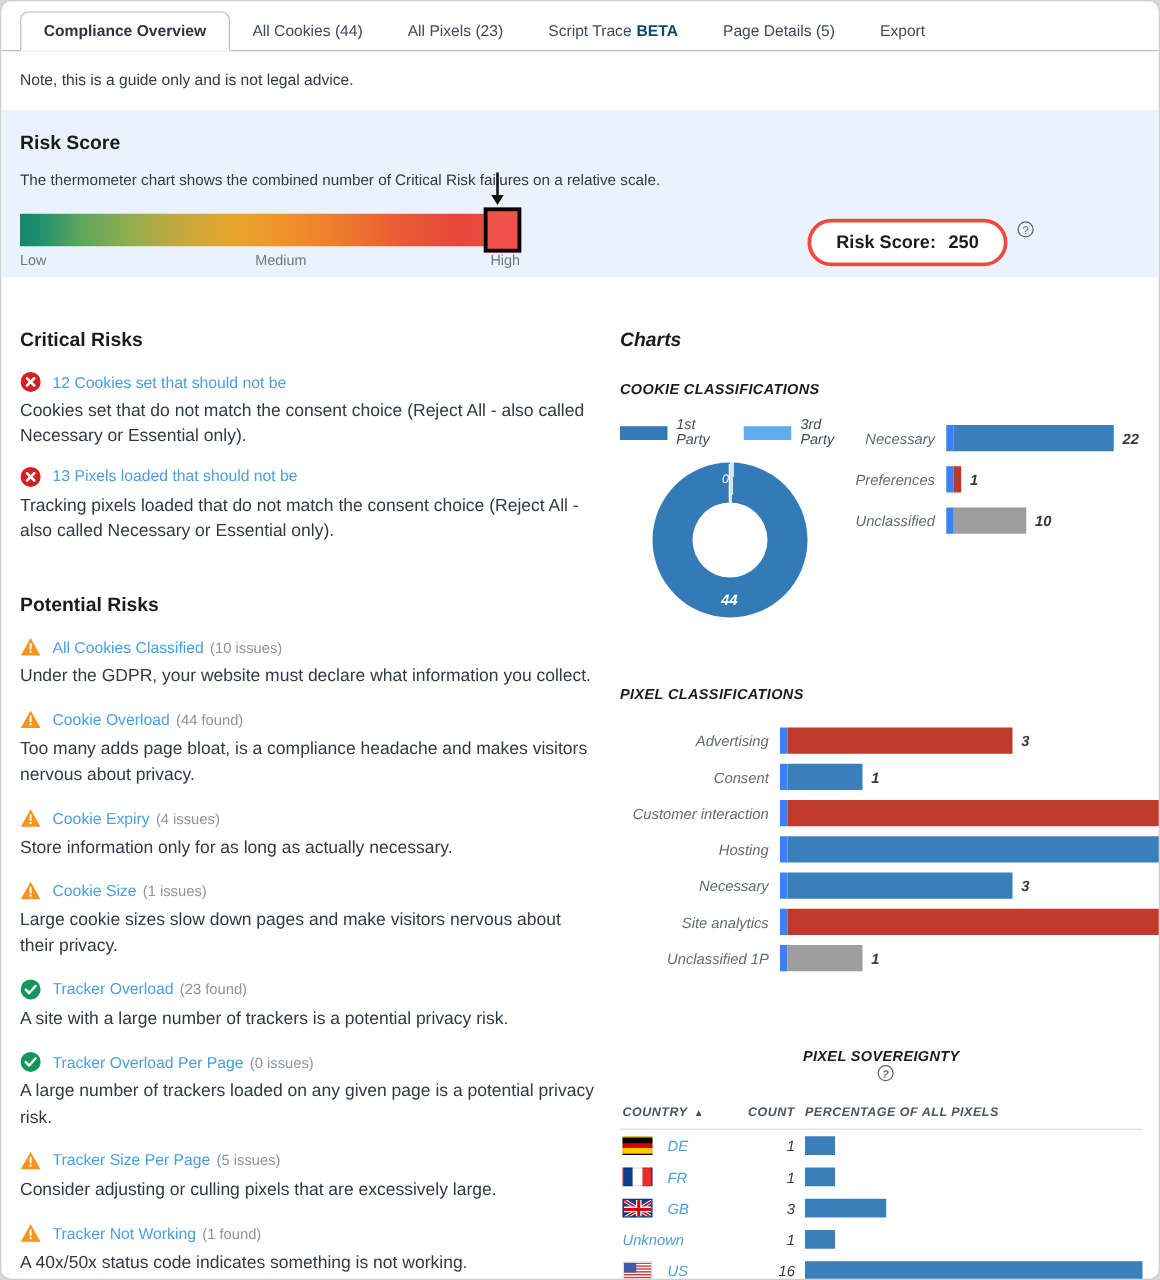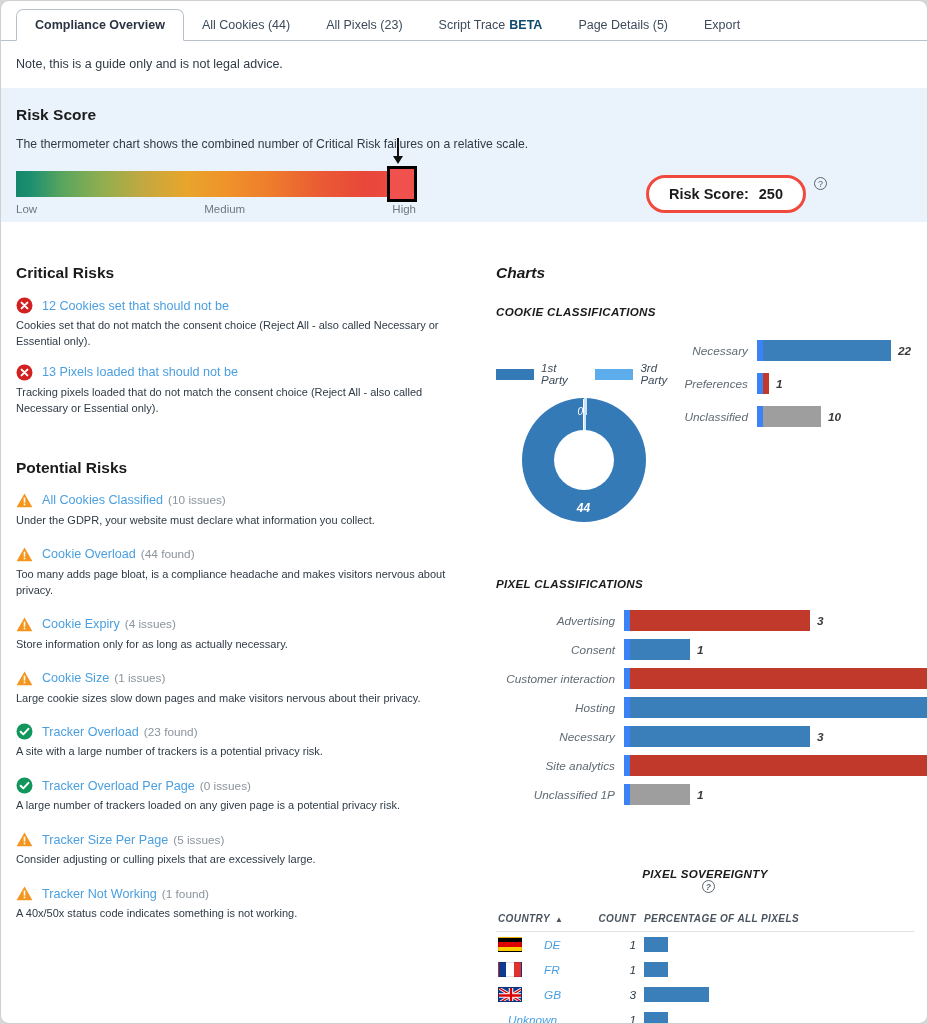--- a/index.html
+++ b/index.html
@@ -156,7 +156,7 @@
   .ico svg { display: block; }
   .risk-title { font-size: 12.6px; color: #4a9fe0; cursor: pointer; }
   .risk-count { font-size: 11.8px; color: #8c949c; margin-left: 5px; }
-  .risk-text { font-size: 11px; color: #2f3a46; line-height: 1.45; margin-bottom: 14px; }
+  .risk-text { font-size: 14px; color: #2f3a46; line-height: 1.45; margin-bottom: 14px; }
 
   .potential { margin-top: 42px; }
   .potential .risk-text { margin-bottom: 17px; }

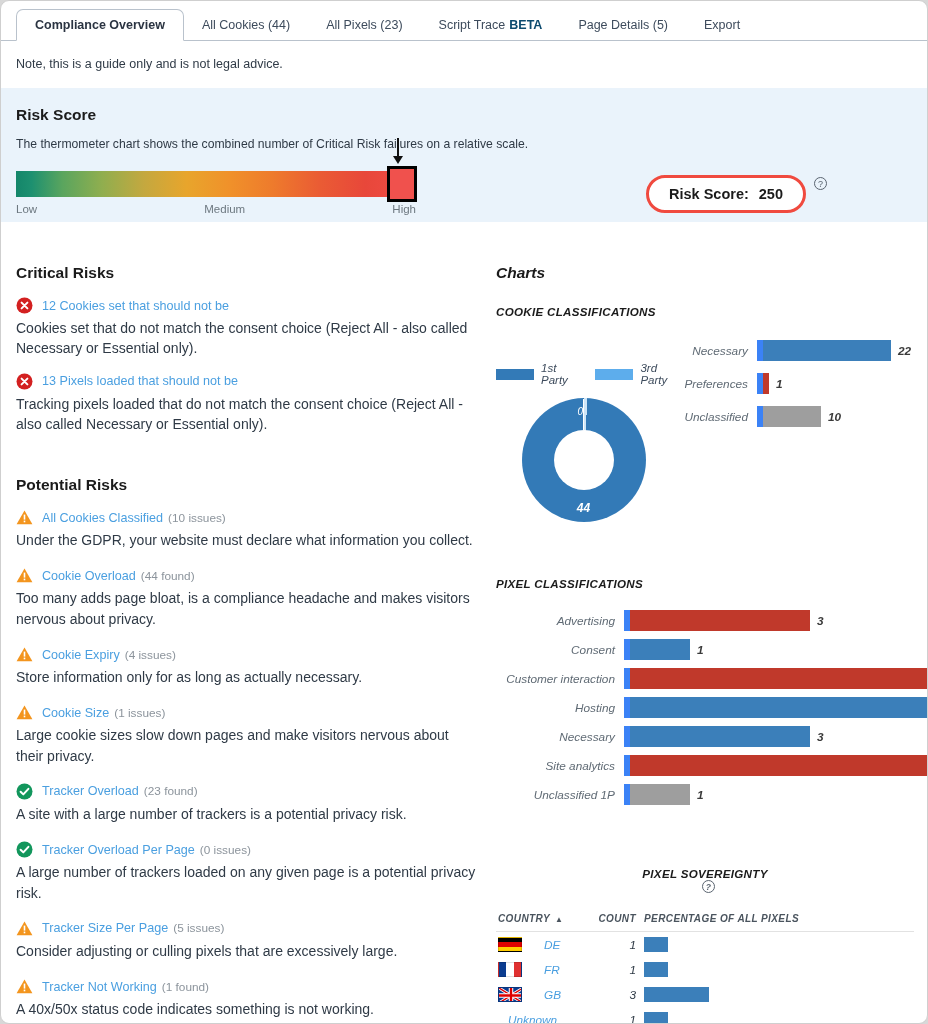--- a/index.html
+++ b/index.html
@@ -167,7 +167,7 @@
     letter-spacing: .3px; margin-bottom: 16px;
   }
   .cookie-chart { display: flex; }
-  .donut-side { width: 175px; flex: none; margin-top: 28px; }
+  .donut-side { width: 175px; flex: none; }
   .legend { display: flex; align-items: center; margin-bottom: 12px; font-size: 11.5px; color: #3d4b5c;}
   .legend-sw { width: 38px; height: 11px; flex: none; margin-right: 7px; }
   .legend .item2 { margin-left: 17px; display: flex; align-items: center; }

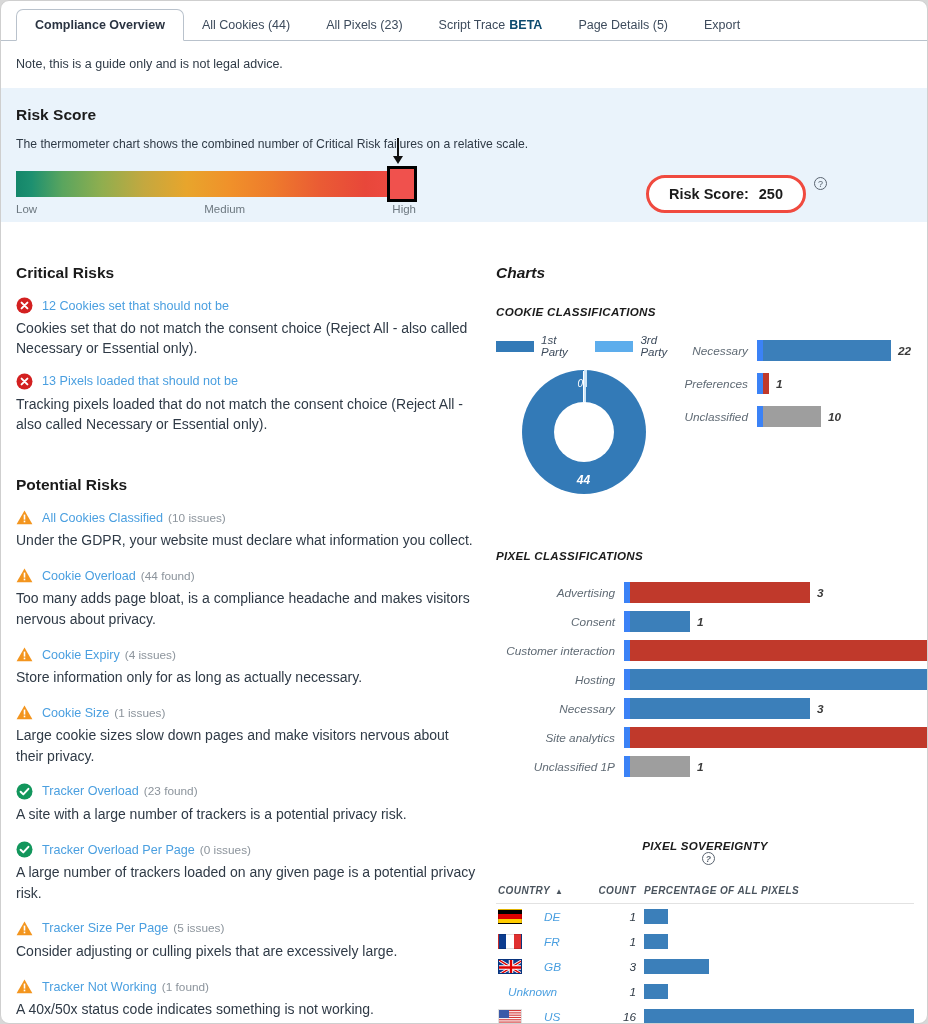--- a/index.html
+++ b/index.html
@@ -224,7 +224,7 @@
   .sov-table th.c-count { width: 52px; text-align: right; padding-right: 8px; margin-top: 31px; }
   .sov-table td { padding: 5px 0; font-size: 11.8px; vertical-align: middle; }
   .sov-table td.c-country { padding-left: 2px; }
-  .flagcell { display: flex; align-items: center; gap: 10px; }
+  .flagcell { display: flex; align-items: center; }
   .flag { width: 24px; height: 15px; flex: none; margin-right: 12px;
           border: 1px solid rgba(0,0,0,.12); }
   .flag.nf { background: none; border: none; width: 0; margin-right: 0; }

